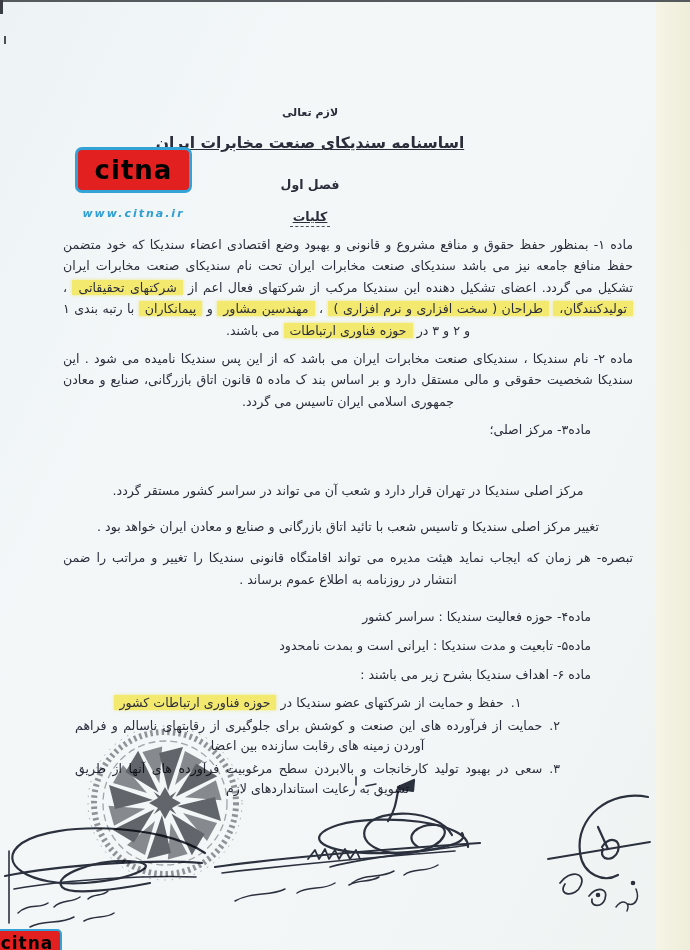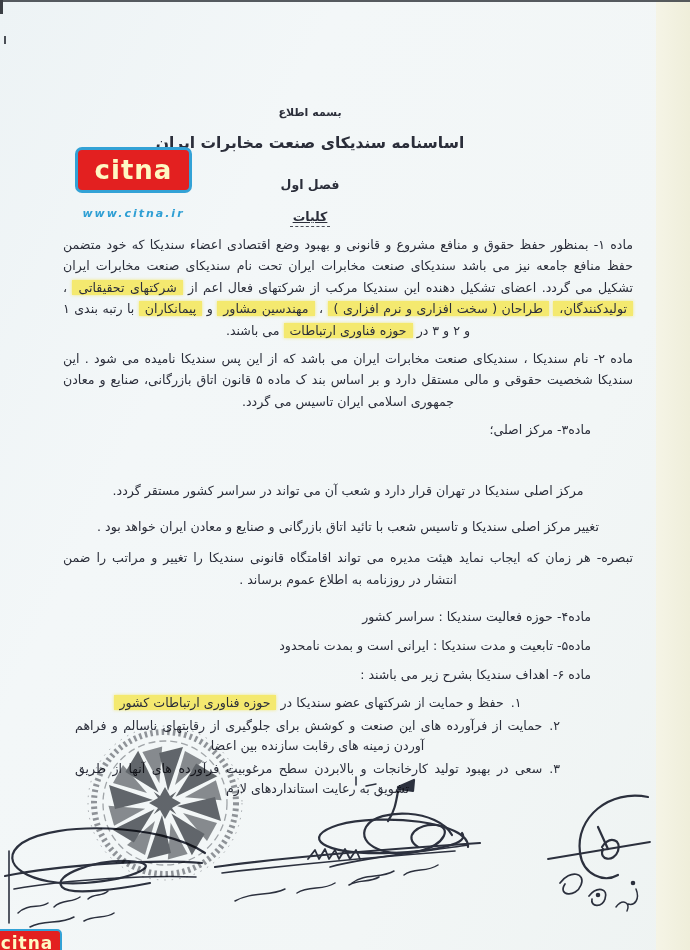--- a/index.html
+++ b/index.html
@@ -70,7 +70,7 @@
   </div>
 
   <div class="header">
-    <div class="bismillah">بسمه اطلاع</div>
+    <div class="bismillah">لازم تعالی</div>
     <div class="doc-title">اساسنامه سندیکای صنعت مخابرات ایران</div>
     <div class="chapter">فصل اول</div>
     <div class="section"><span class="u">کلیات</span></div>

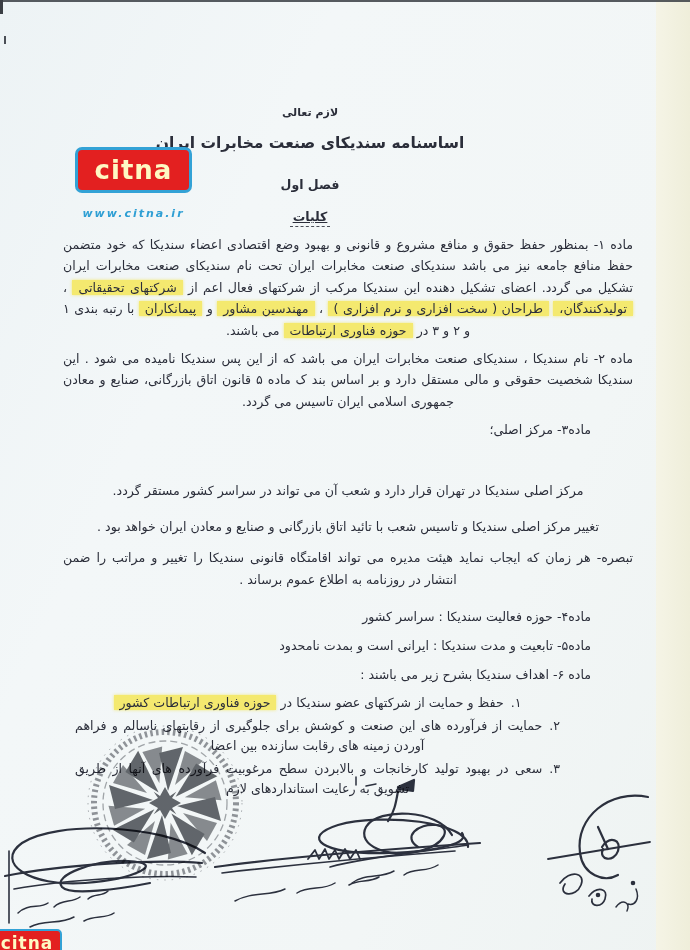--- a/index.html
+++ b/index.html
@@ -19,7 +19,7 @@
   
   .header { position:absolute; top:106px; left:60px; width:500px; text-align:center; z-index:2; }
   .bismillah { font-size:11px; font-weight:bold; }
-  .doc-title { font-size:15.5px; font-weight:bold; margin-top:15px; }
+  .doc-title { font-size:15.5px; font-weight:bold; margin-top:15px;text-decoration:underline; }
   .chapter   { font-size:12.5px; font-weight:bold; margin-top:25px; }
   .section   { font-size:12.5px; font-weight:bold; margin-top:17px; }
   .section .u { text-decoration:underline; border-bottom:1px dashed #4a4e58; padding:0 3px 2px; }

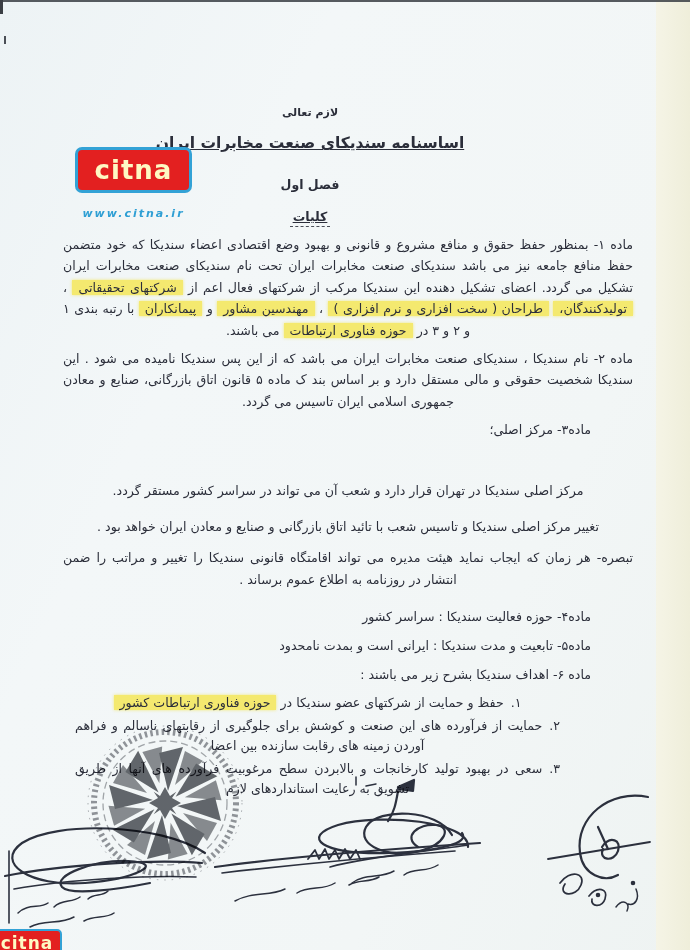--- a/index.html
+++ b/index.html
@@ -28,7 +28,7 @@
   .logo { position:absolute; left:75px; top:147px; width:117px; z-index:5; direction:ltr; }
   .logo-box { background:#e32020; border:3px solid #33a2d6; border-radius:7px; height:46px;
     display:flex; align-items:center; justify-content:center; box-sizing:border-box; }
-  .logo-text { color:#fef9c3; font-weight:bold; font-size:26px; letter-spacing:1px; line-height:1; }
+  .logo-text { color:#000000; font-weight:bold; font-size:26px; letter-spacing:1px; line-height:1; }
   .logo-url { color:#2f9fd4; font-weight:bold; font-style:italic; font-size:11px; letter-spacing:2px;
     text-align:center; margin-top:14px; }
   .logo-bottom { position:absolute; left:-8px; top:929px; width:70px; z-index:5; direction:ltr; }

